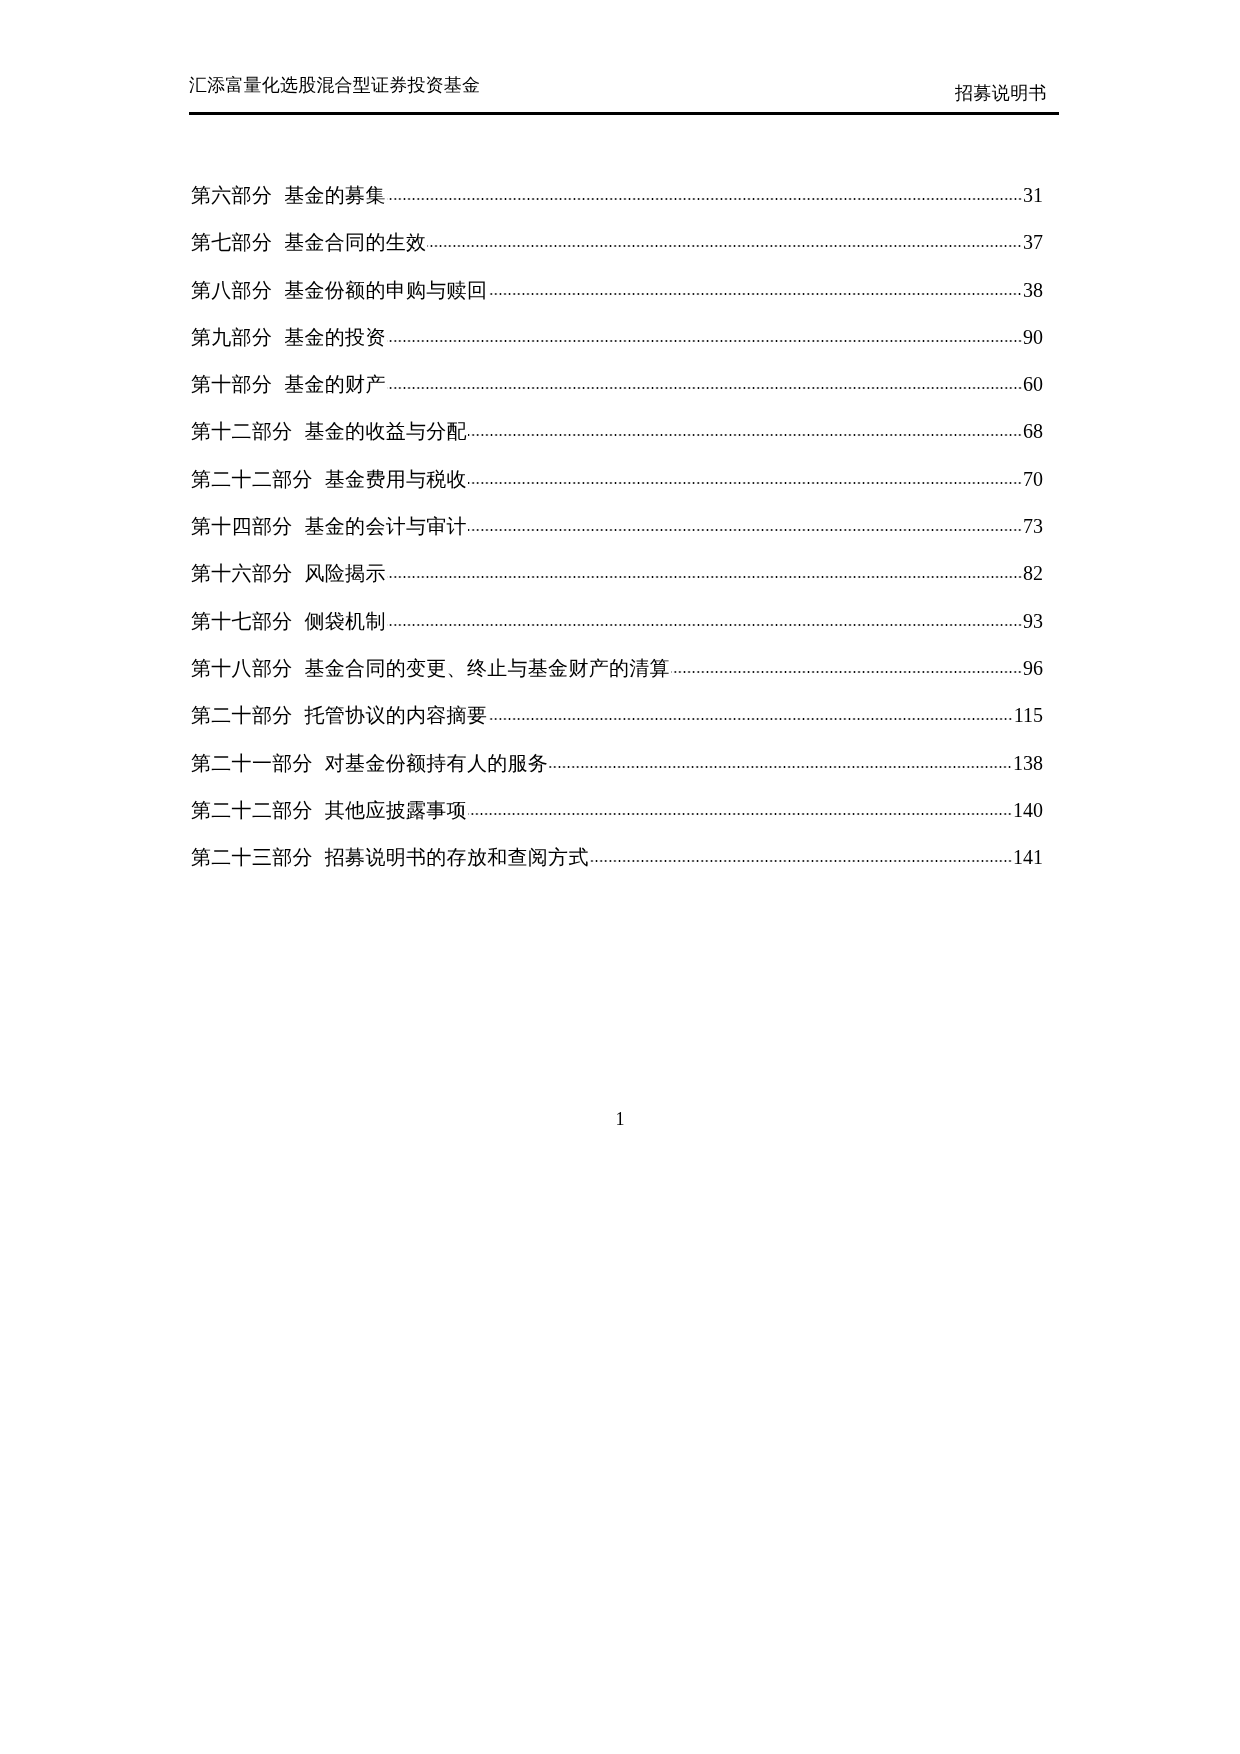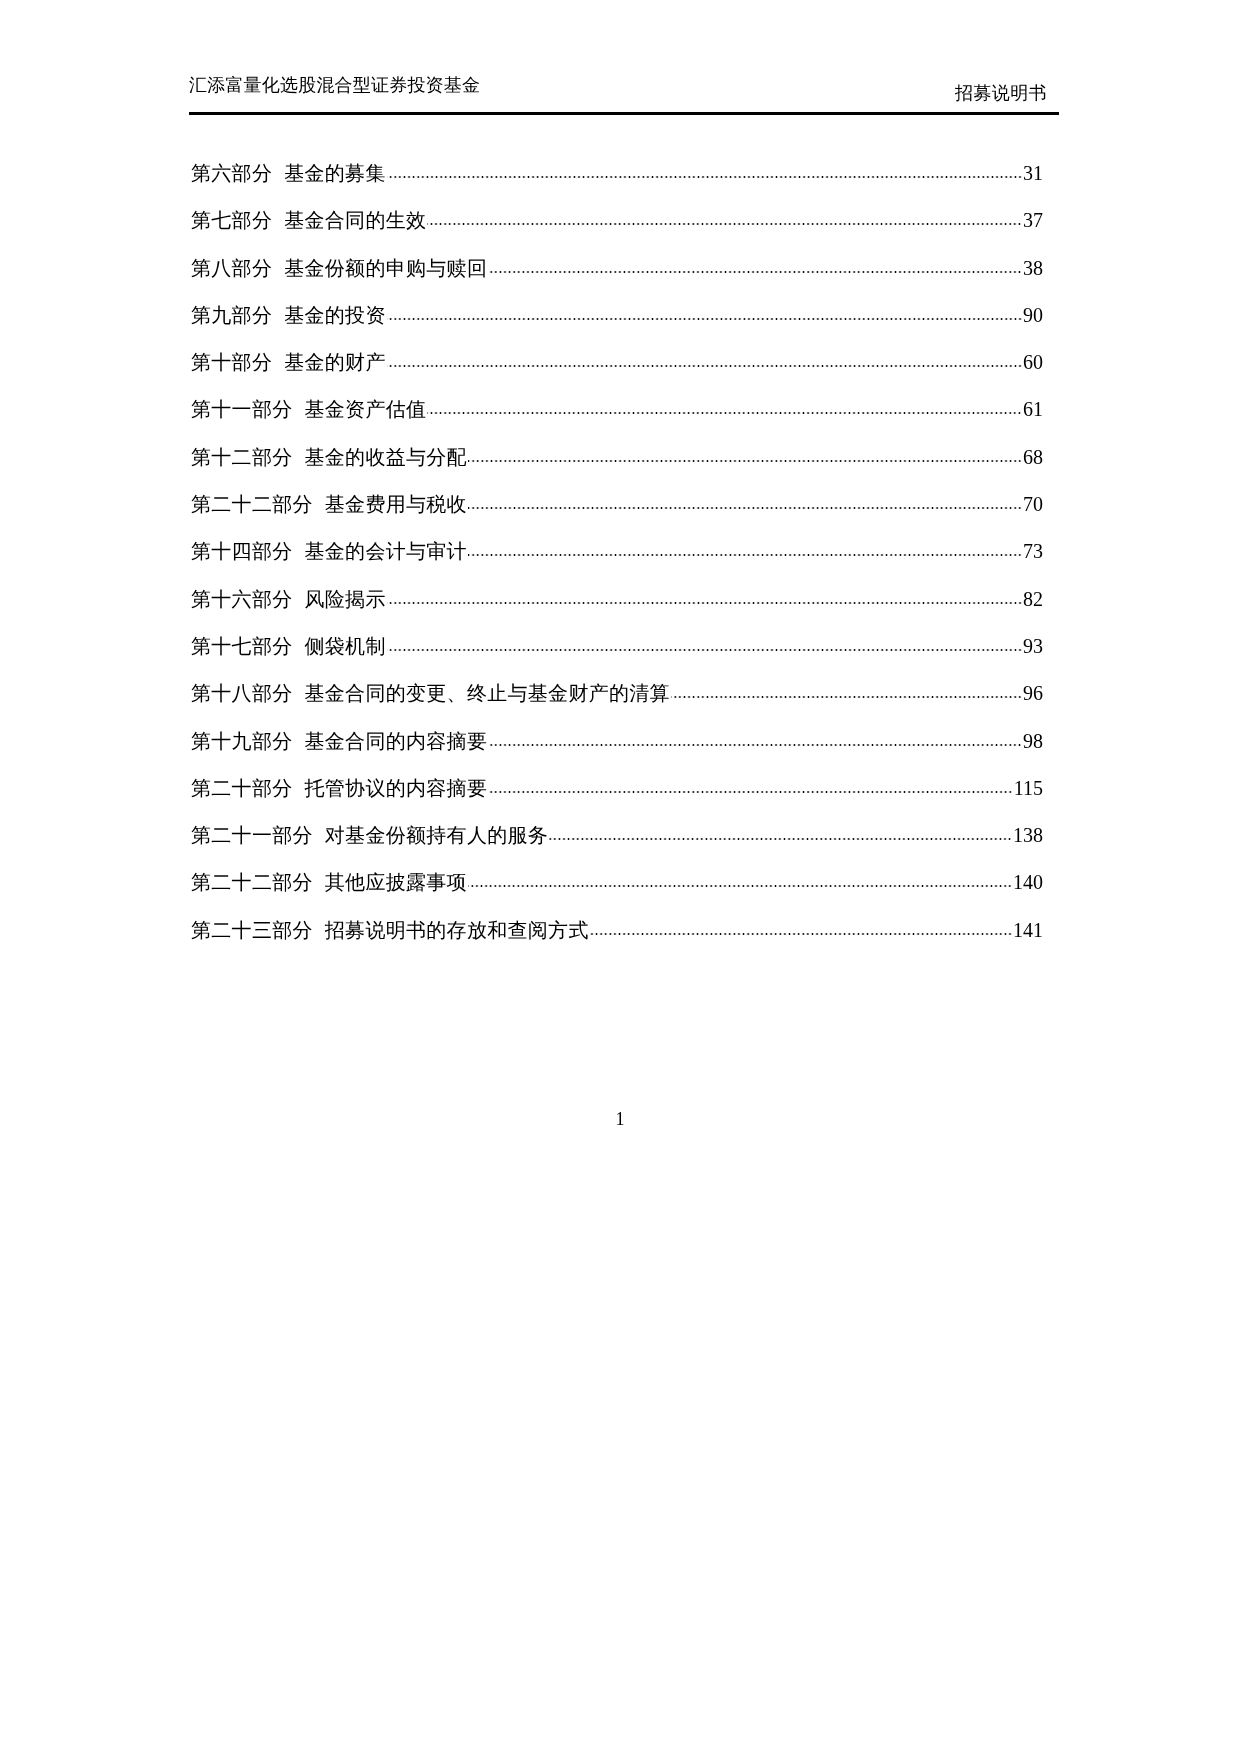--- a/index.html
+++ b/index.html
@@ -94,6 +94,7 @@
     .toc-page {
       flex: 0 0 auto;
       text-align: left;
+      margin-top: 22px;
     }
     .page-number {
       position: absolute;

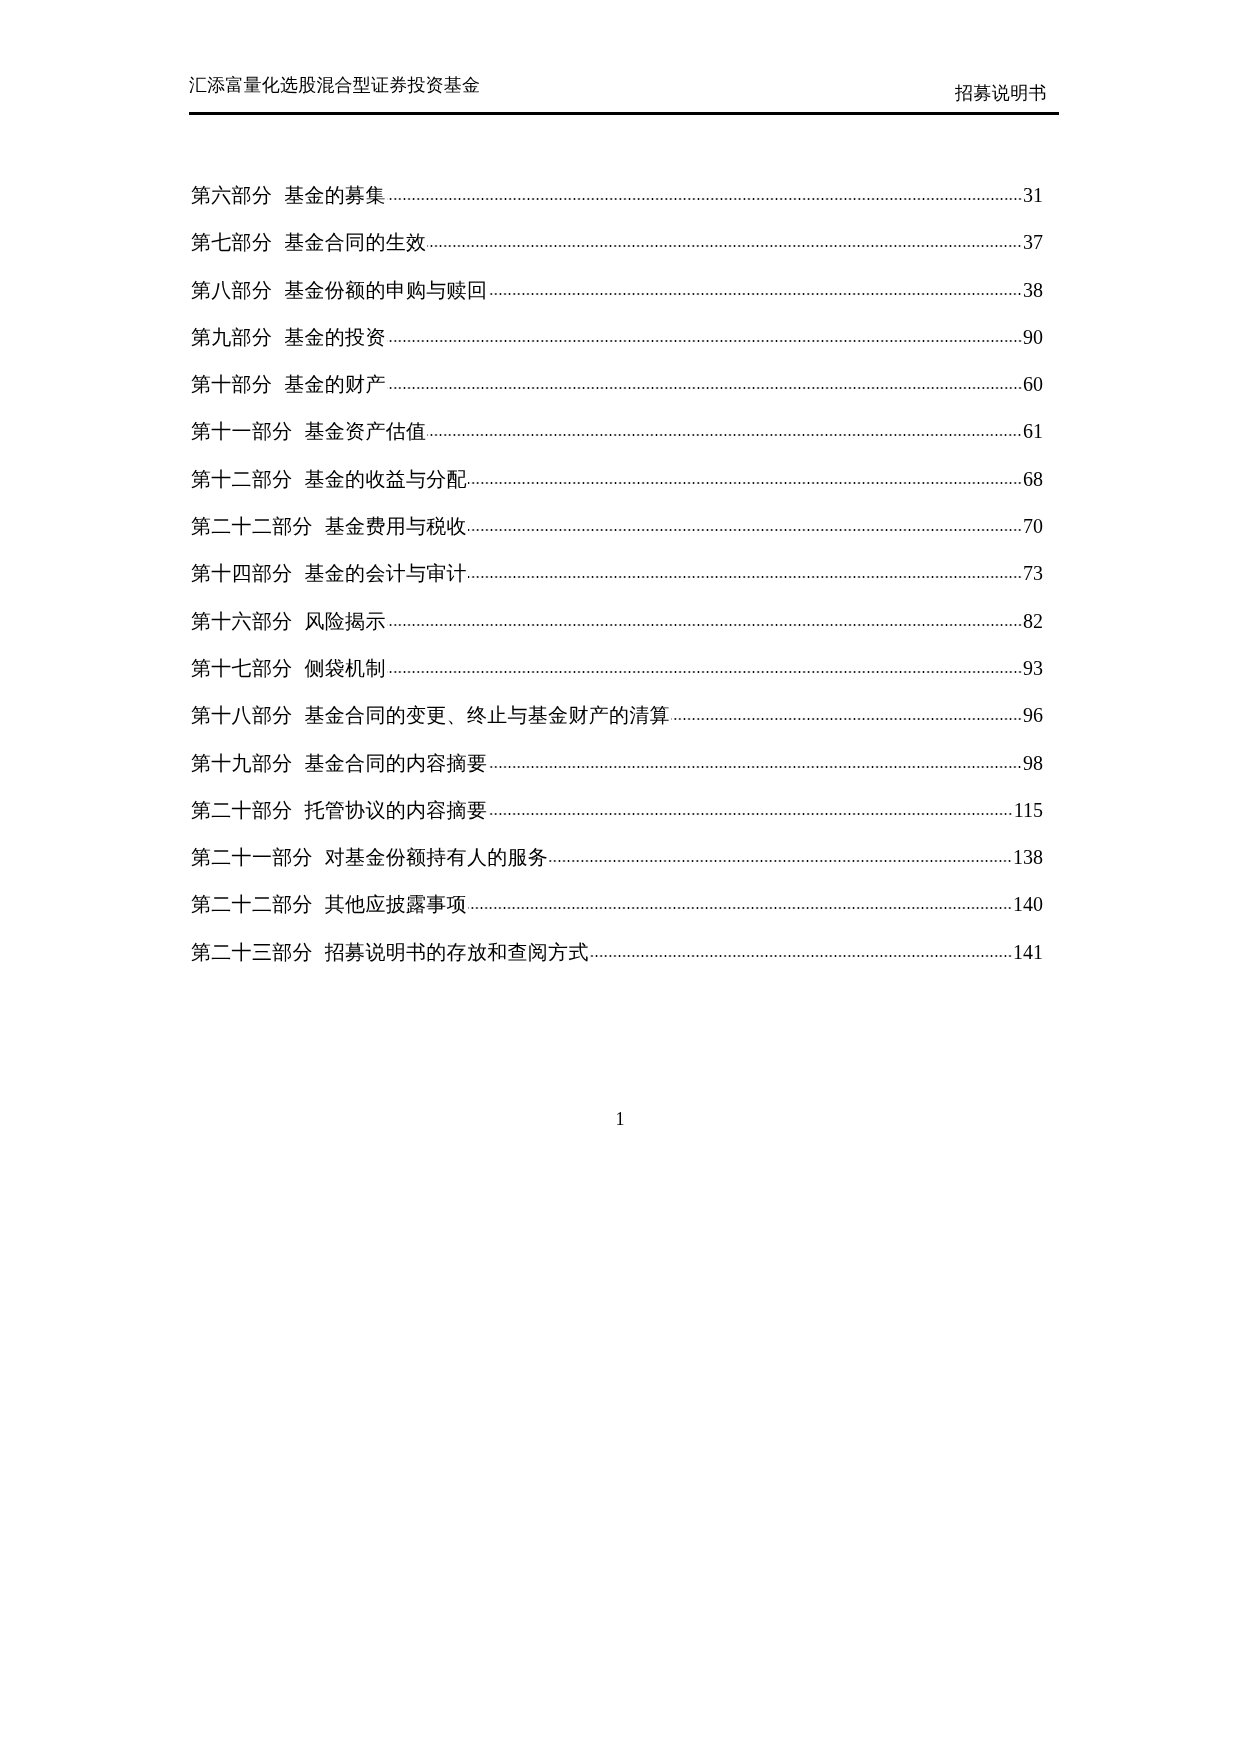--- a/index.html
+++ b/index.html
@@ -152,13 +152,6 @@
     <span class="toc-page">60</span>
   </div>
   <div class="toc-row">
-    <span class="toc-part">第十一部分</span>
-      <span class="toc-gap"></span>
-    <span class="toc-title">基金资产估值</span>
-    <span class="toc-leader"></span>
-    <span class="toc-page">61</span>
-  </div>
-  <div class="toc-row">
     <span class="toc-part">第十二部分</span>
       <span class="toc-gap"></span>
     <span class="toc-title">基金的收益与分配</span>

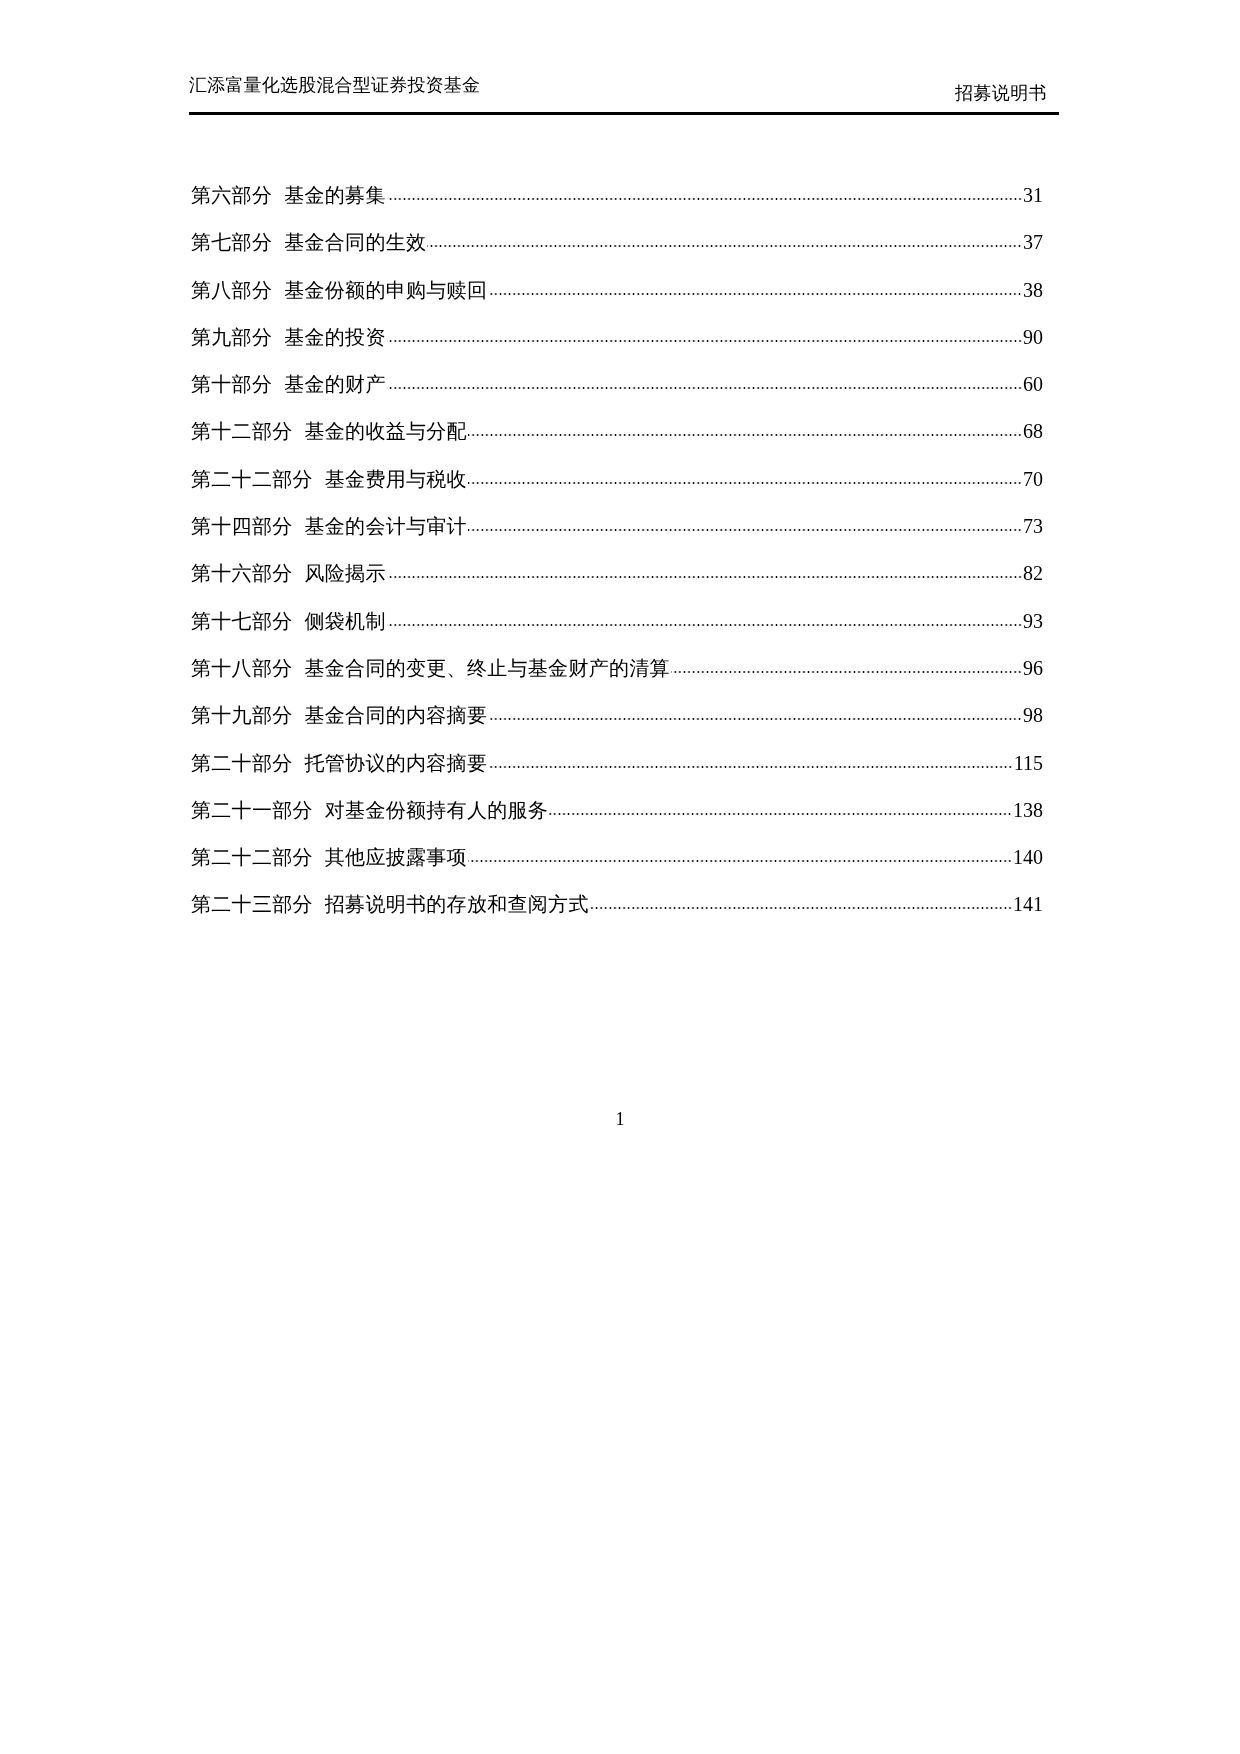--- a/index.html
+++ b/index.html
@@ -194,13 +194,6 @@
     <span class="toc-page">96</span>
   </div>
   <div class="toc-row">
-    <span class="toc-part">第十九部分</span>
-      <span class="toc-gap"></span>
-    <span class="toc-title">基金合同的内容摘要</span>
-    <span class="toc-leader"></span>
-    <span class="toc-page">98</span>
-  </div>
-  <div class="toc-row">
     <span class="toc-part">第二十部分</span>
       <span class="toc-gap"></span>
     <span class="toc-title">托管协议的内容摘要</span>

